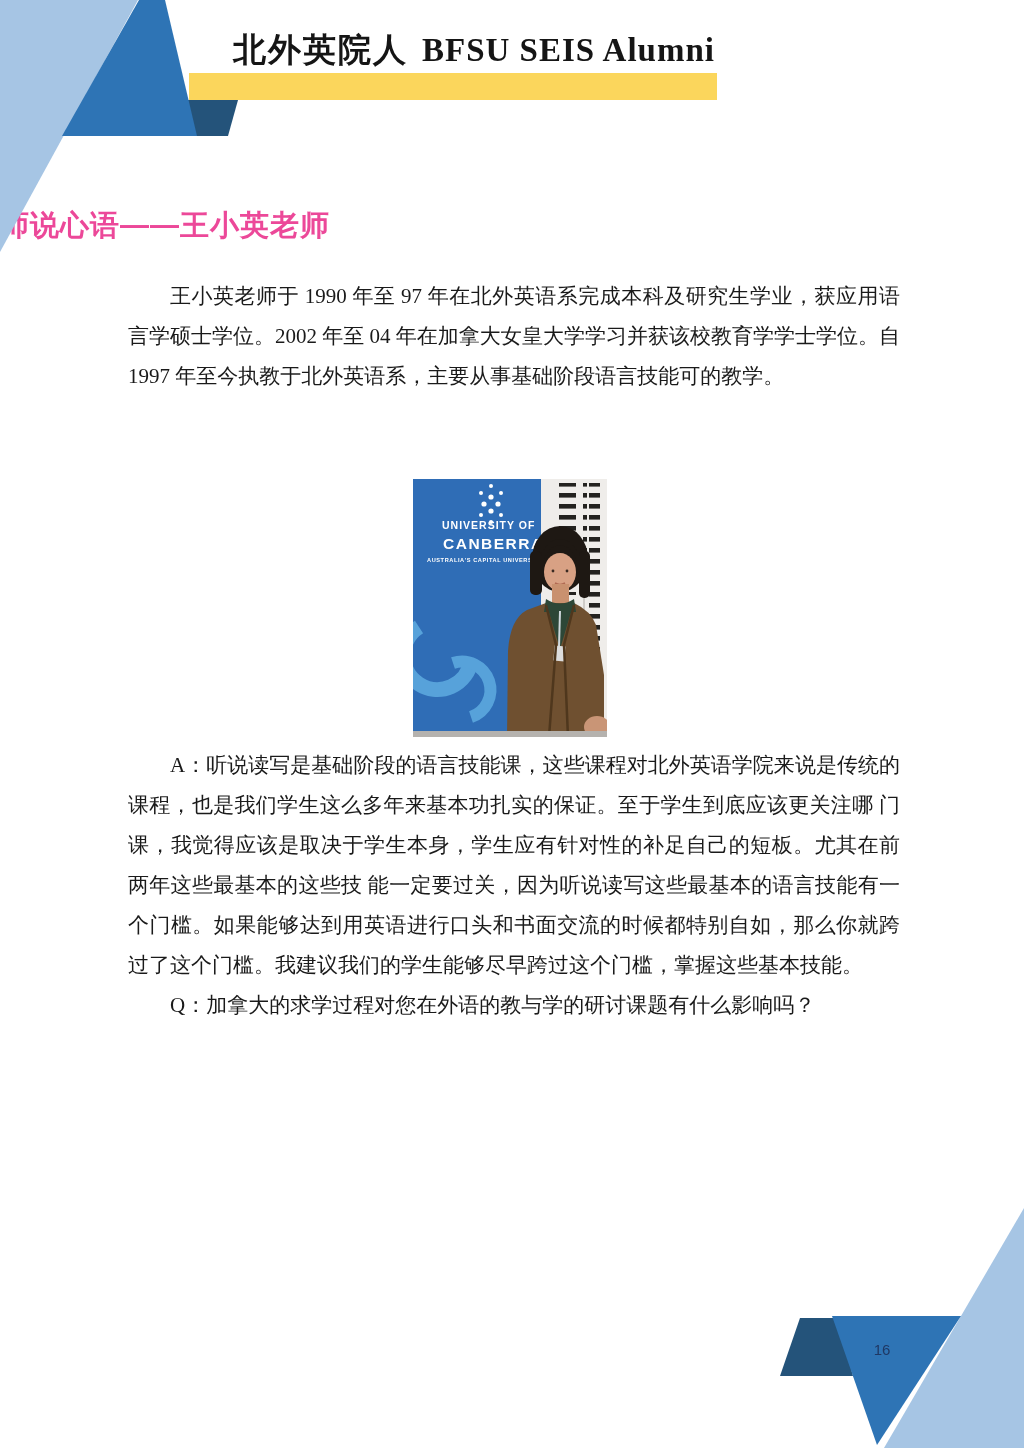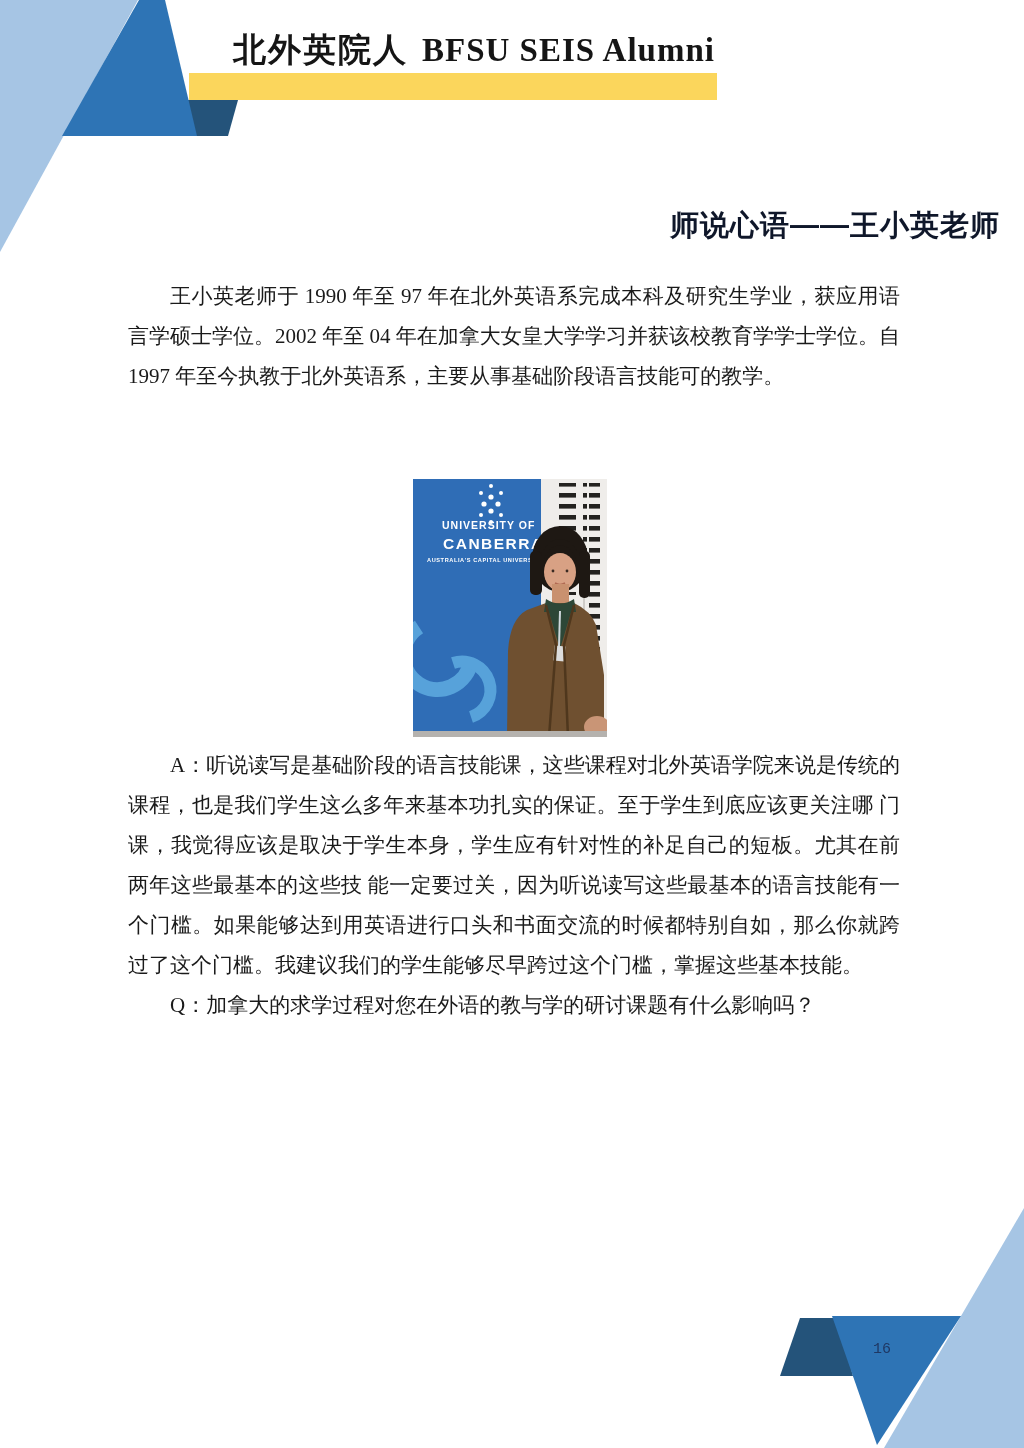--- a/index.html
+++ b/index.html
@@ -23,9 +23,9 @@
   .masthead .zh{letter-spacing:2px;margin-right:14px;}
   
   .article-title{
-    position:absolute;left:0;top:206px;width:1000px;text-align:right;
+    position:absolute;left:0;top:206px;width:1000px;text-align:left;
     font-family:"Liberation Sans", sans-serif;font-weight:bold;font-size:29px;
-    color:#0f172a;letter-spacing:1px;
+    color:#ec4899;letter-spacing:1px;
   }
   .text-block{position:absolute;left:128px;width:772px;font-size:21px;line-height:40px;
     text-align:justify;}

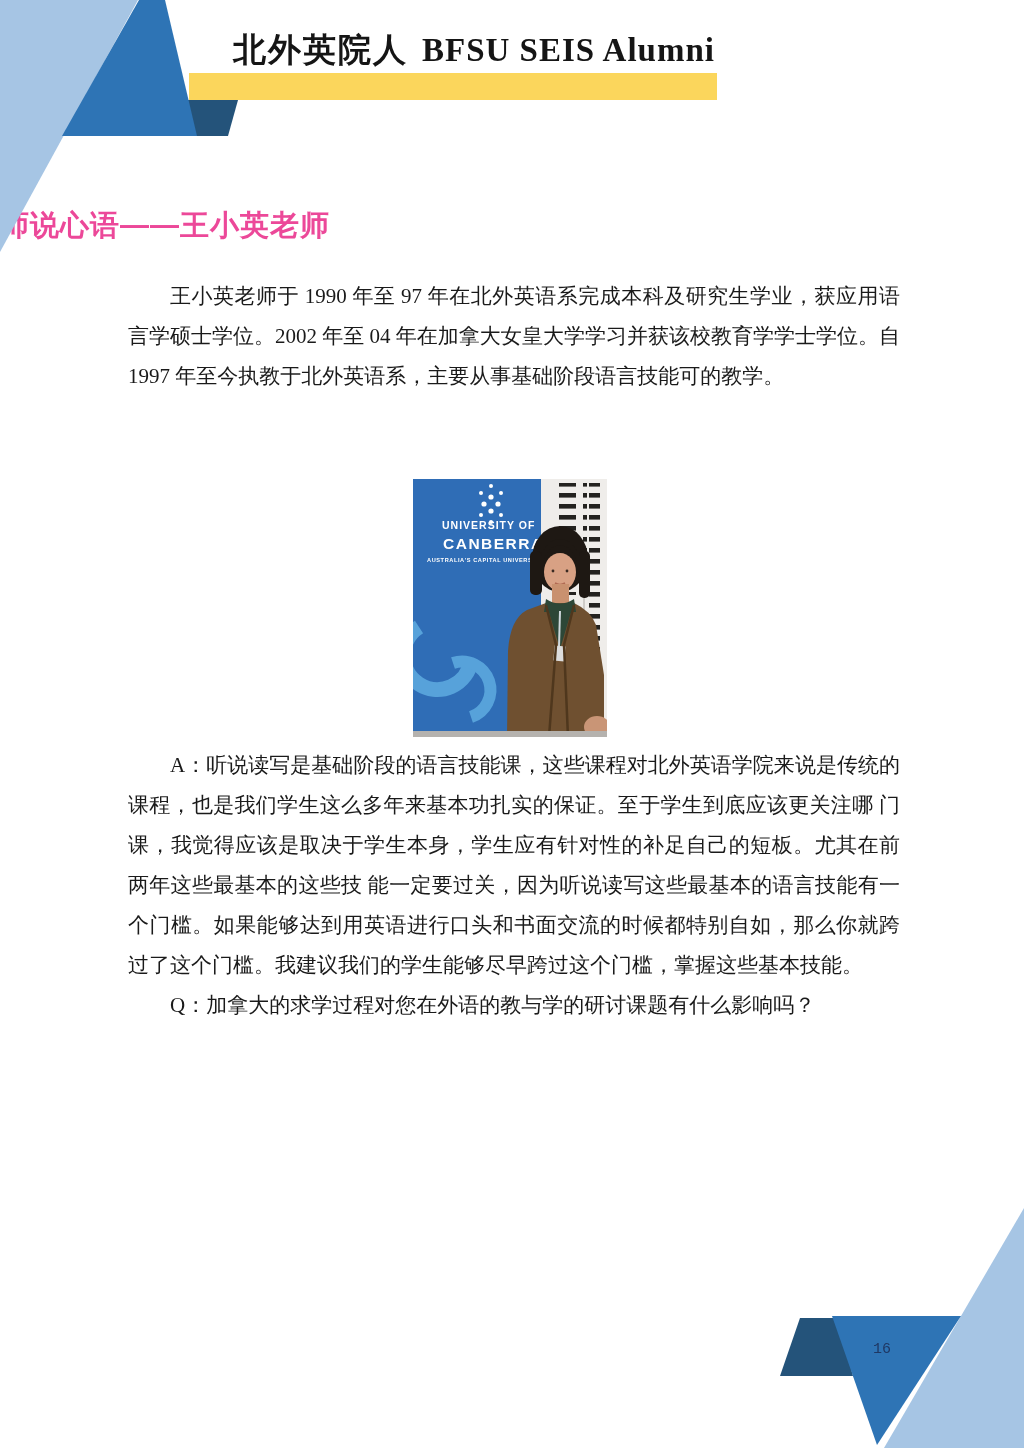--- a/index.html
+++ b/index.html
@@ -40,7 +40,7 @@
   
   .page-number{
     position:absolute;left:862px;top:1341px;width:40px;text-align:center;z-index:5;
-    font-family:Liberation Mono, monospace;font-size:15px;
+    font-family:Liberation Sans, sans-serif;font-size:15px;
     color:var(--page-number,#1f3864);
   }
 </style>

